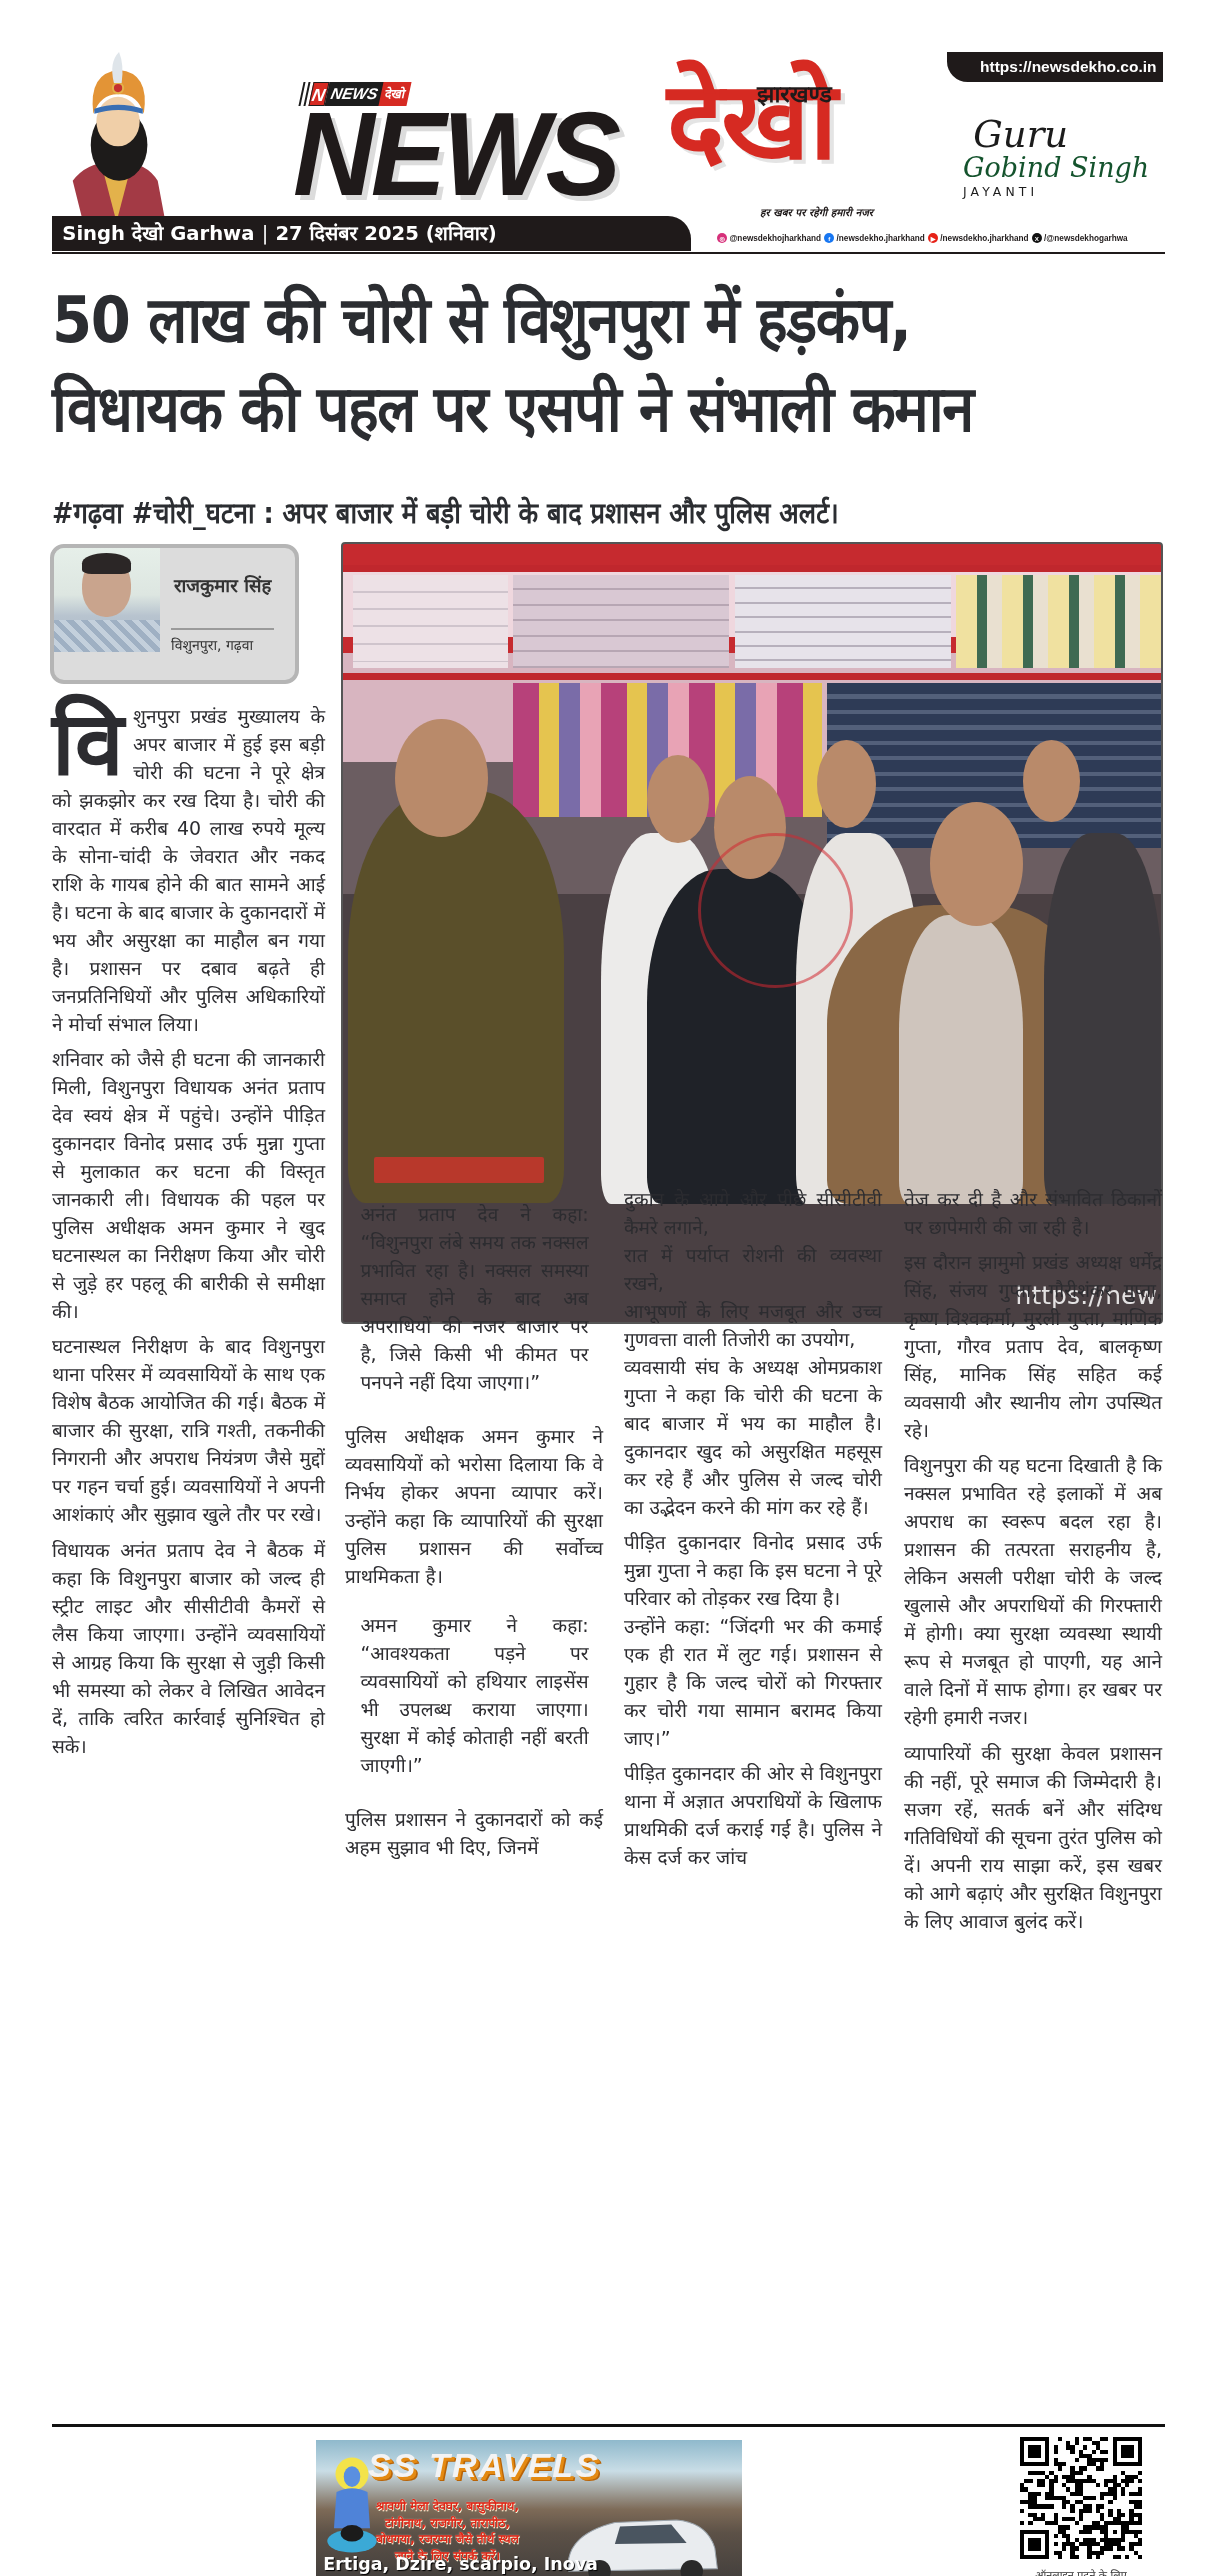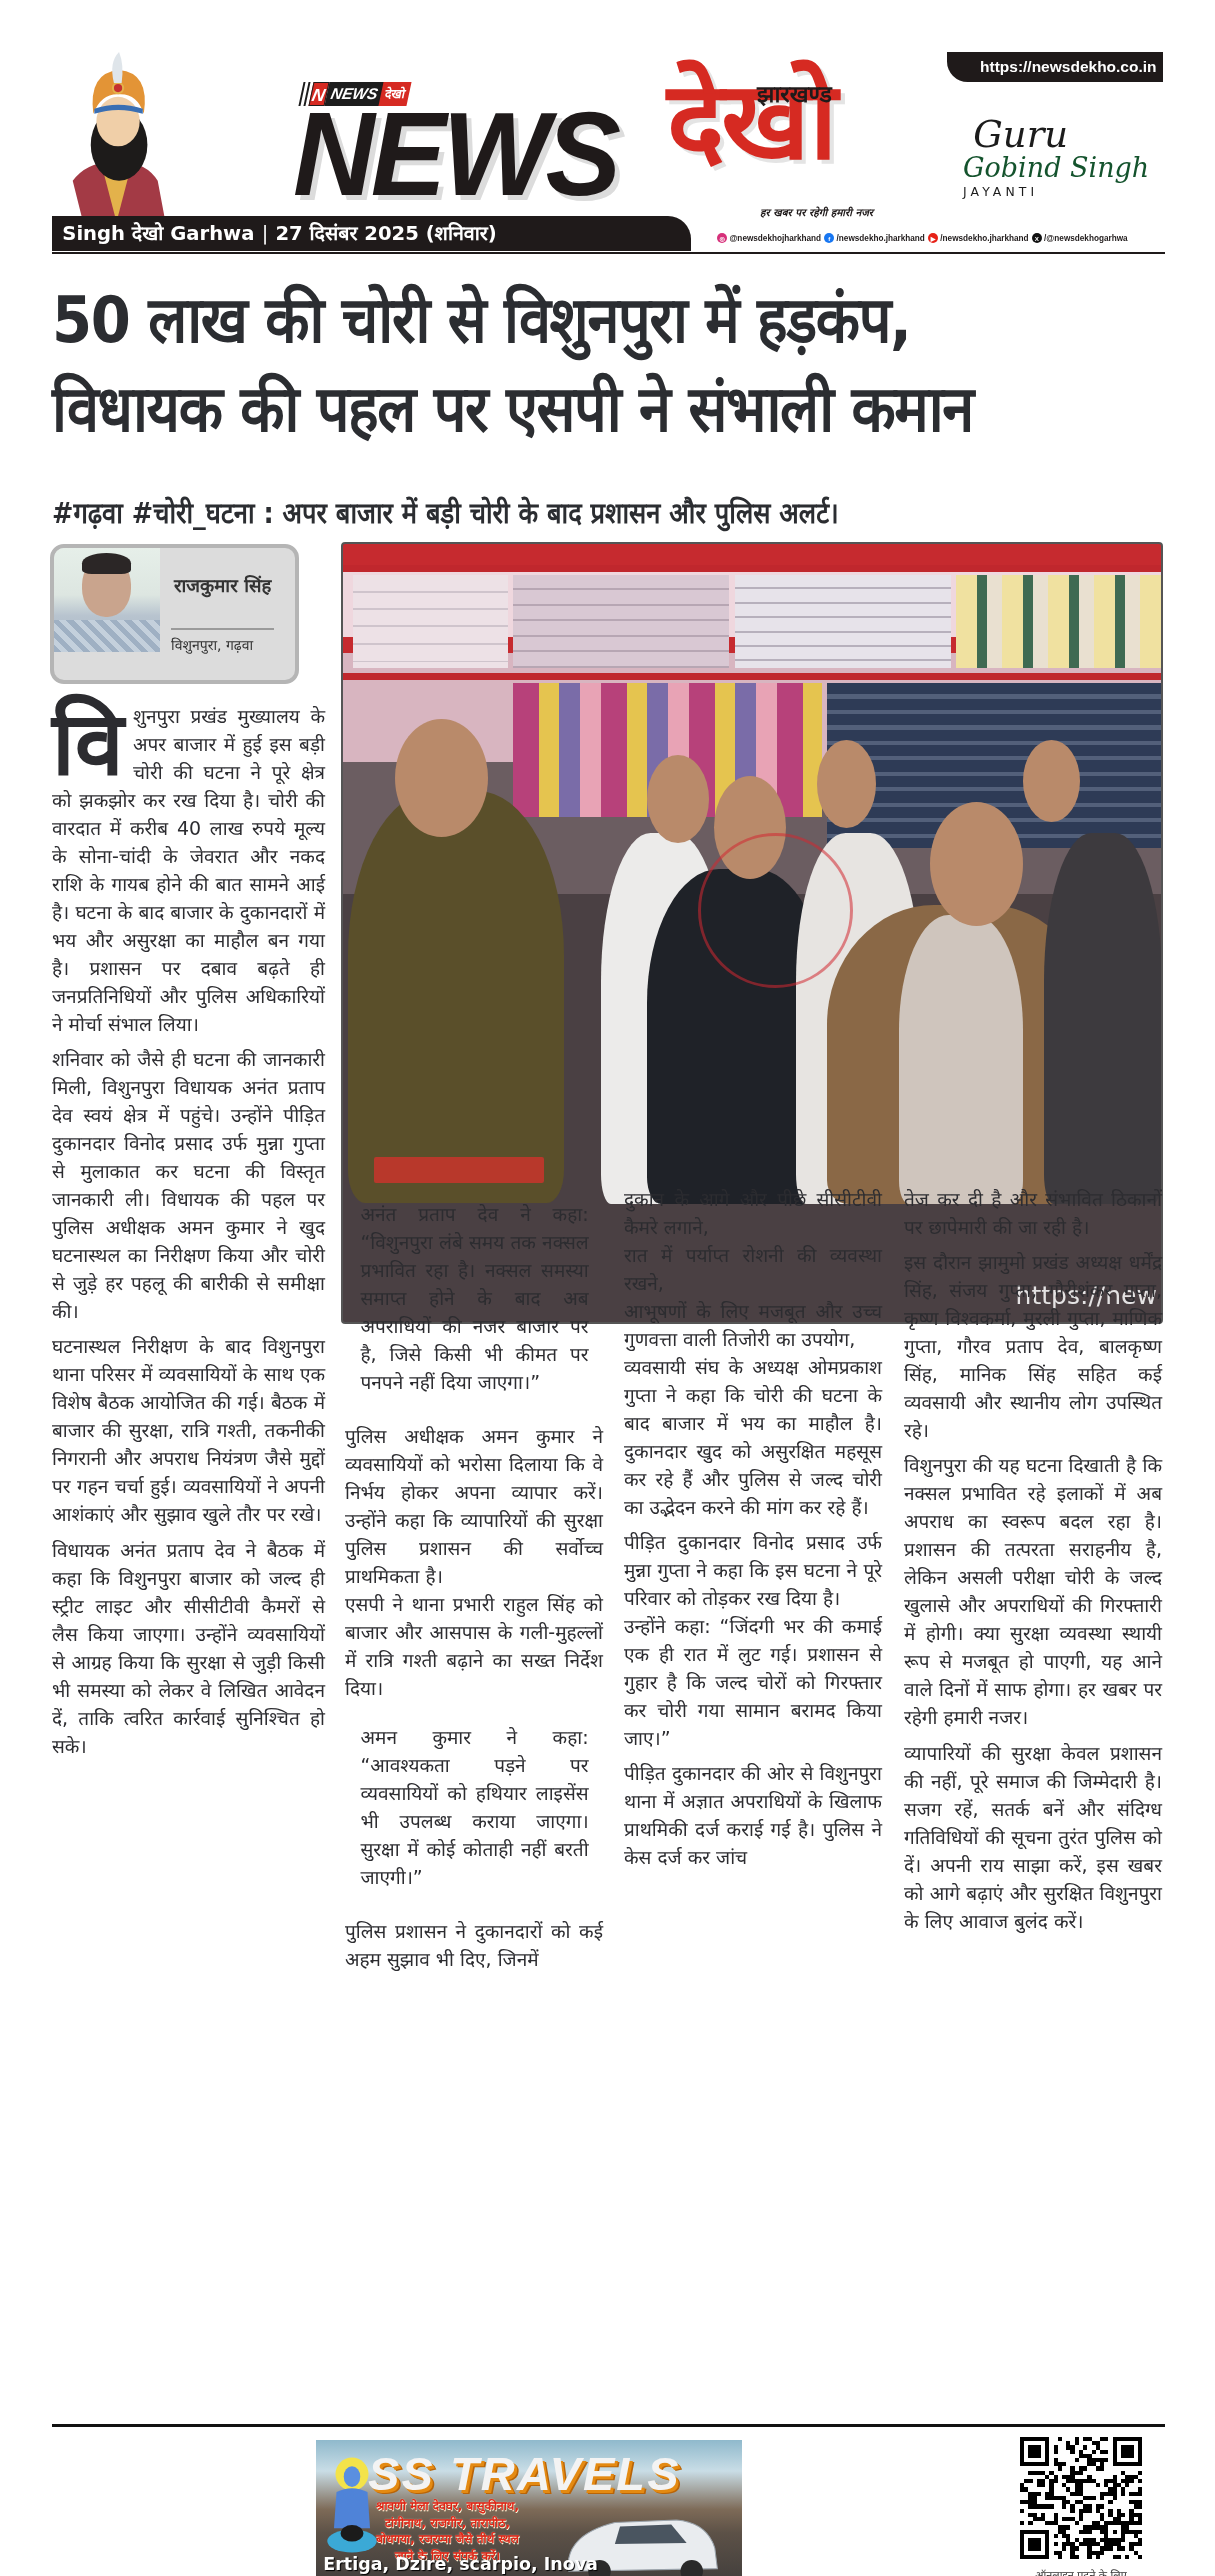--- a/index.html
+++ b/index.html
@@ -206,7 +206,6 @@
 <div id="col-2" class="col">
   <p class="quote" style="margin-bottom:26px">अनंत प्रताप देव ने कहा: “विशुनपुरा लंबे समय तक नक्सल प्रभावित रहा है। नक्सल समस्या समाप्त होने के बाद अब अपराधियों की नजर बाजार पर है, जिसे किसी भी कीमत पर पनपने नहीं दिया जाएगा।”</p>
   <p class="tight">पुलिस अधीक्षक अमन कुमार ने व्यवसायियों को भरोसा दिलाया कि वे निर्भय होकर अपना व्यापार करें। उन्होंने कहा कि व्यापारियों की सुरक्षा पुलिस प्रशासन की सर्वोच्च प्राथमिकता है।</p>
-  <p>एसपी ने थाना प्रभारी राहुल सिंह को बाजार और आसपास के गली-मुहल्लों में रात्रि गश्ती बढ़ाने का सख्त निर्देश दिया।</p>
   <p class="quote" style="margin-top:20.6px;margin-bottom:26px">अमन कुमार ने कहा: “आवश्यकता पड़ने पर व्यवसायियों को हथियार लाइसेंस भी उपलब्ध कराया जाएगा। सुरक्षा में कोई कोताही नहीं बरती जाएगी।”</p>
   <p>पुलिस प्रशासन ने दुकानदारों को कई अहम सुझाव भी दिए, जिनमें</p>
 </div>

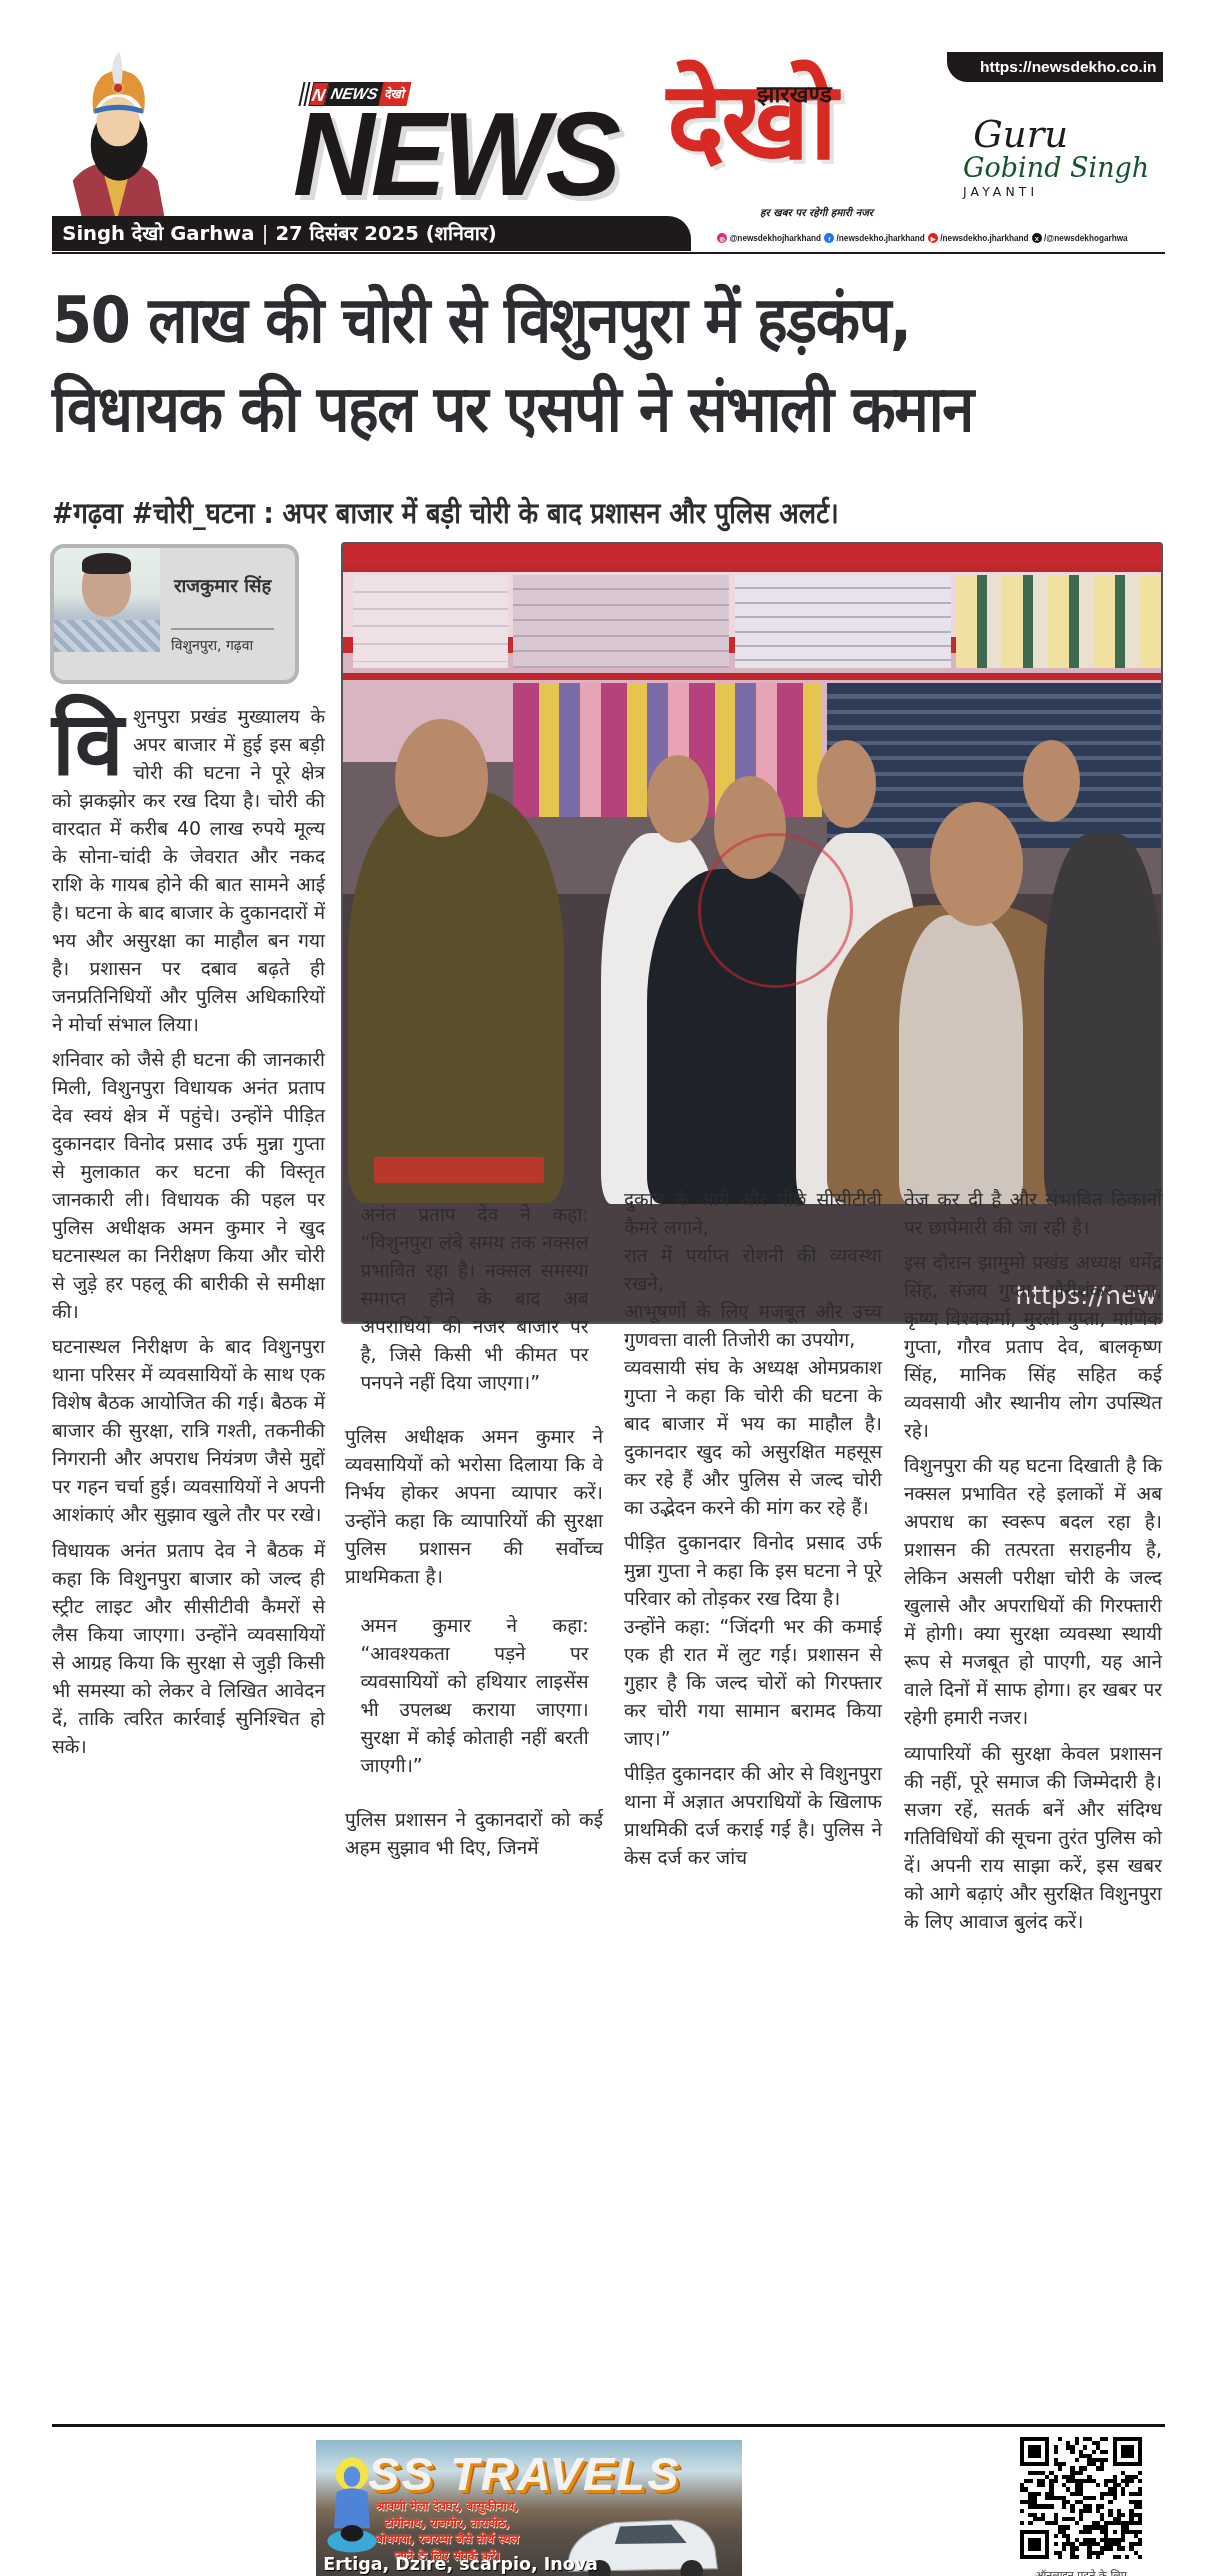--- a/index.html
+++ b/index.html
@@ -81,7 +81,7 @@
   #ad-banner { position: absolute; left: 316px; top: 2440px; width: 426px; height: 155px; overflow: hidden;
     background: linear-gradient(180deg, #8fb9cc 0%, #c9dde6 20%, #7d6a57 45%, #5c5147 60%, #3c3a3a 100%); }
   #ad-title { position: absolute; left: 52px; top: 6.2px; font-family: "Liberation Sans", sans-serif; font-weight: bold; font-style: italic;
-    font-size: 47px; color: #f3f3f3; letter-spacing: 2.1px; text-shadow: 2.6px 2.6px 0 #e48a12, 4.1px 4.1px 0 #b86408; }
+    font-size: 34px; color: #f3f3f3; letter-spacing: 2.1px; text-shadow: 2.6px 2.6px 0 #e48a12, 4.1px 4.1px 0 #b86408; }
   #ad-offer { position: absolute; left: 49px; top: 58px; width: 165px; text-align: center; font-weight: bold; font-size: 12px; line-height: 16.5px; color: #e02616;
     text-shadow: 0 0 1.5px #fff8, 0.5px 0.5px 0 #ffd; }
   #ad-vehicles { position: absolute; left: 7.2px; top: 114px; font-weight: bold; font-size: 17.5px; color: #fff; text-shadow: 1px 1px 1px #000; }

